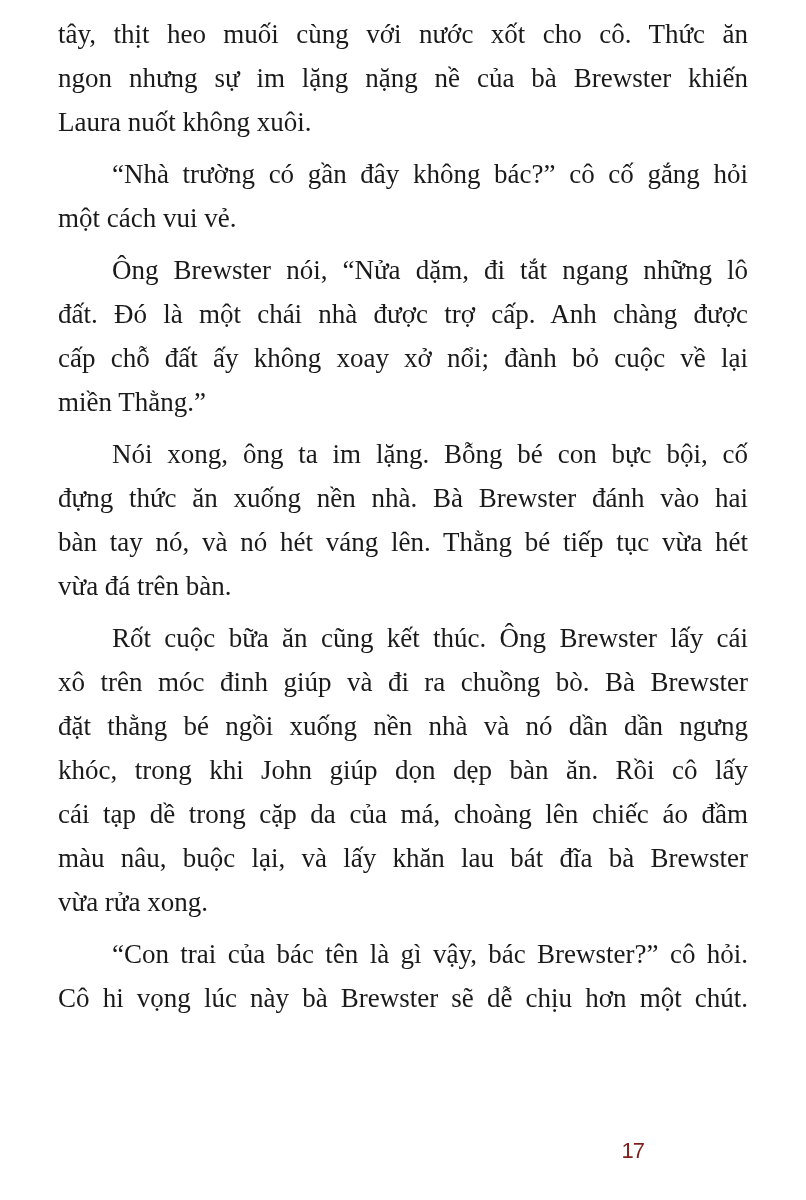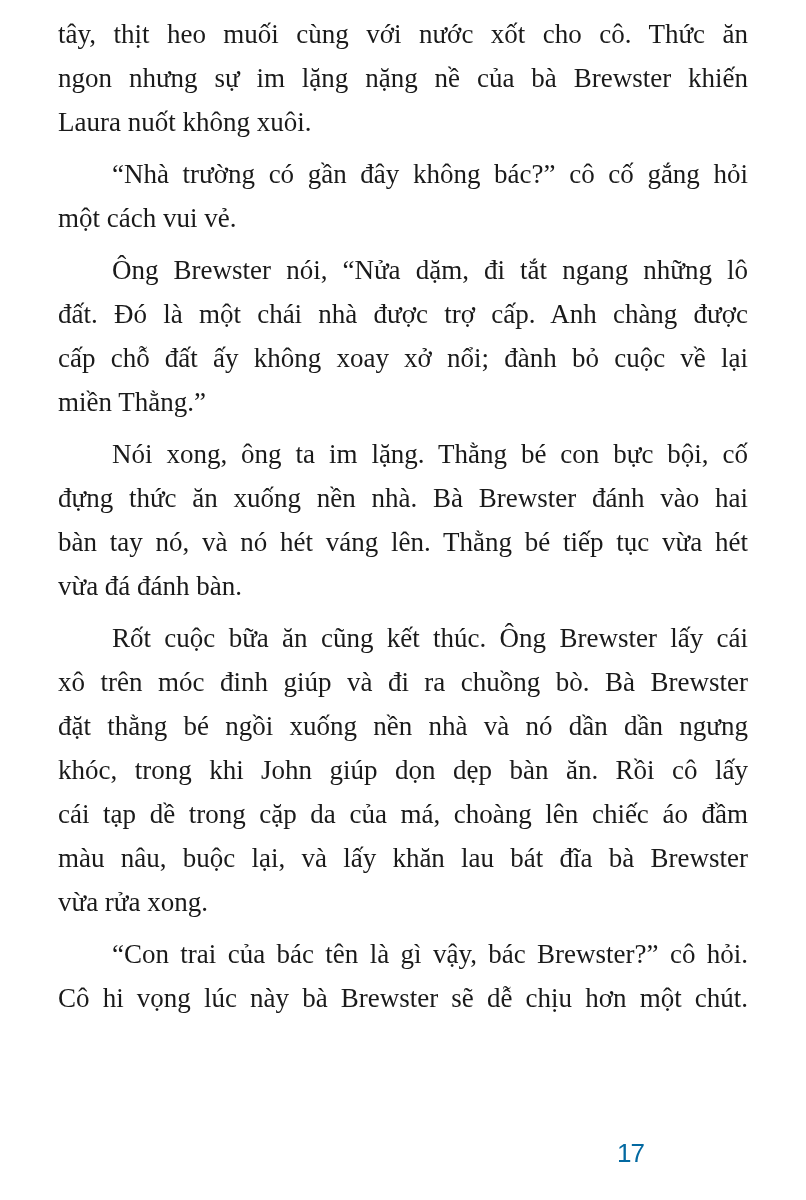--- a/index.html
+++ b/index.html
@@ -51,7 +51,7 @@
     </p>
 
     <p class="para">
-      <span class="line" style="padding-left:54px">Nói xong, ông ta im lặng. Thằng bé con bực bội, cố</span>
+      <span class="line" style="padding-left:54px">Nói xong, ông ta im lặng. Bỗng bé con bực bội, cố</span>
       <span class="line">đựng thức ăn xuống nền nhà. Bà Brewster đánh vào hai</span>
       <span class="line">bàn tay nó, và nó hét váng lên. Thằng bé tiếp tục vừa hét</span>
       <span class="line last">vừa đá đánh bàn.</span>

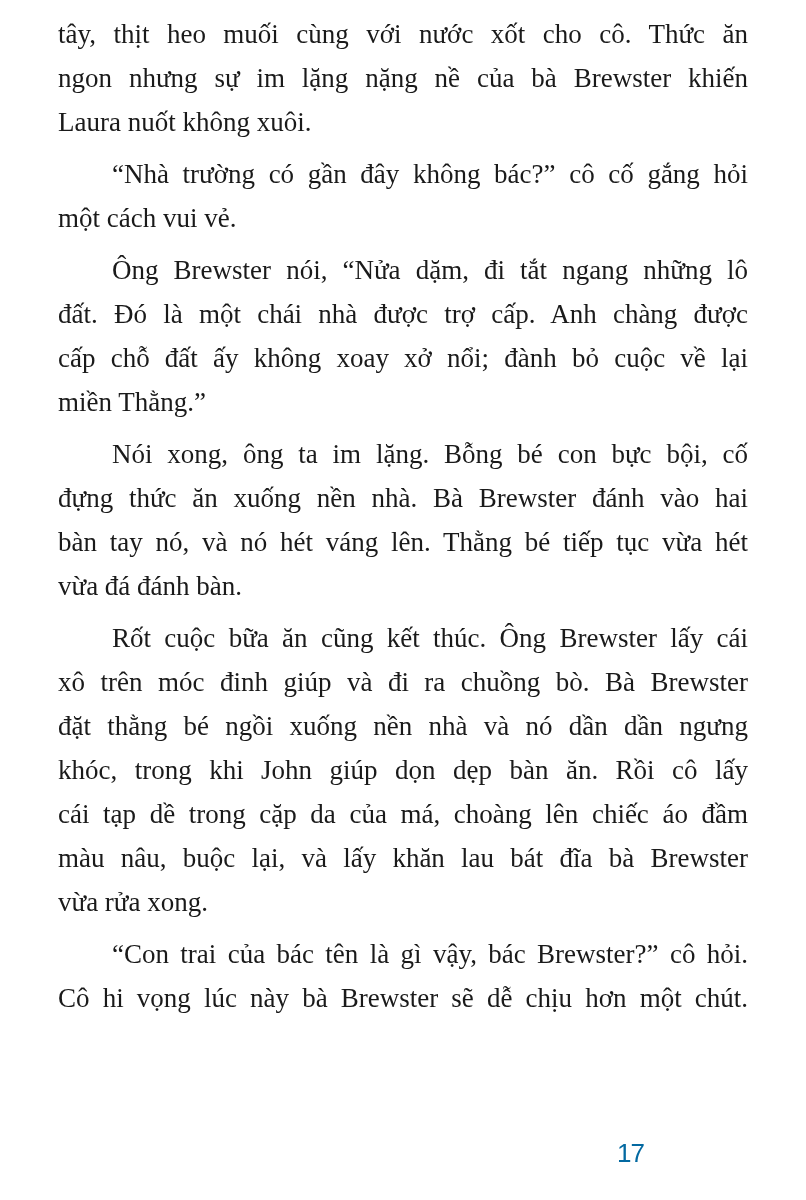--- a/index.html
+++ b/index.html
@@ -54,7 +54,7 @@
       <span class="line" style="padding-left:54px">Nói xong, ông ta im lặng. Bỗng bé con bực bội, cố</span>
       <span class="line">đựng thức ăn xuống nền nhà. Bà Brewster đánh vào hai</span>
       <span class="line">bàn tay nó, và nó hét váng lên. Thằng bé tiếp tục vừa hét</span>
-      <span class="line last">vừa đá đánh bàn.</span>
+      <span class="line last">vừa đá trên bàn.</span>
     </p>
 
     <p class="para">

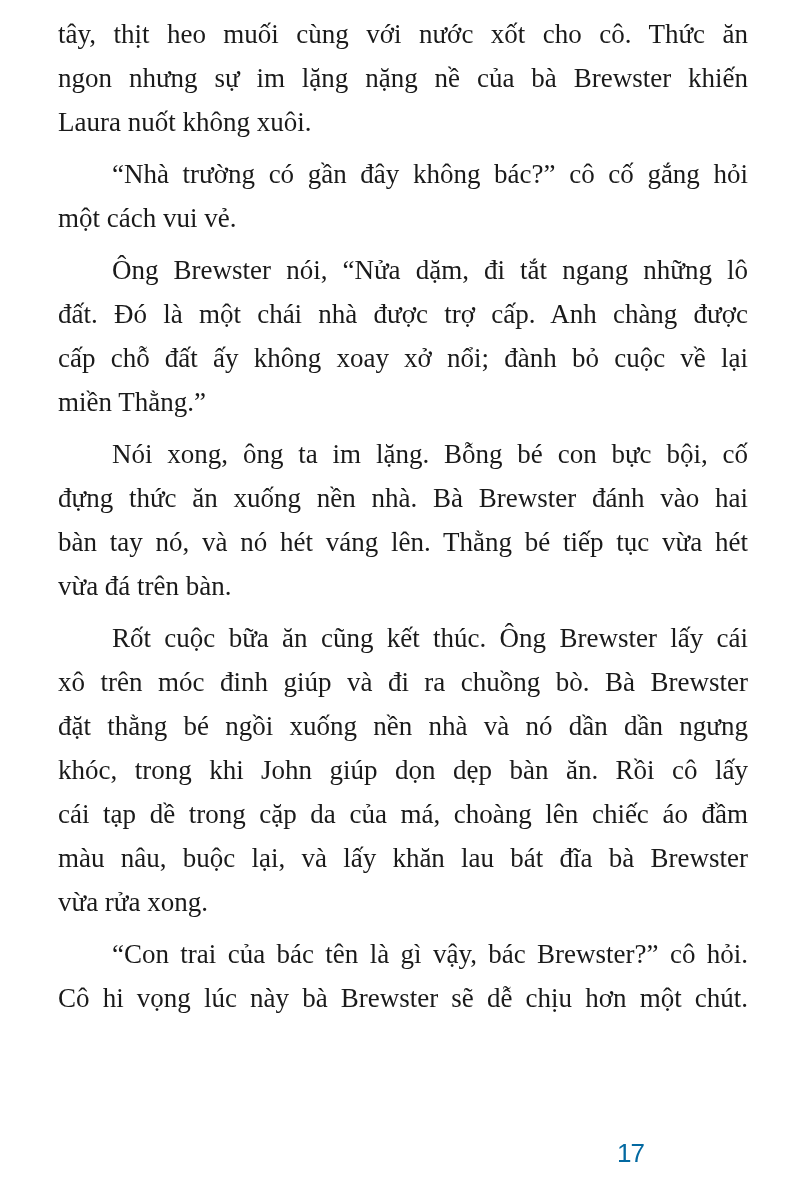--- a/index.html
+++ b/index.html
@@ -23,7 +23,7 @@
   .page-number {
     position: absolute; right: 58px; top: 1138px;
     font-family: "Liberation Sans", "DejaVu Sans", sans-serif;
-    font-size: 26px; font-weight: normal; color: #0369a1; letter-spacing: -1px;
+    font-size: 22px; font-weight: normal; color: #7f1d1d; letter-spacing: -1px;
   }
 </style>
 </head>

